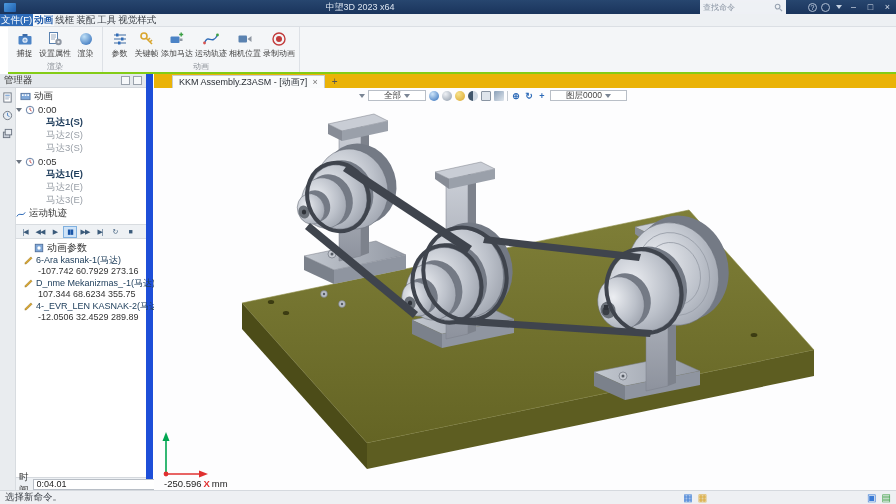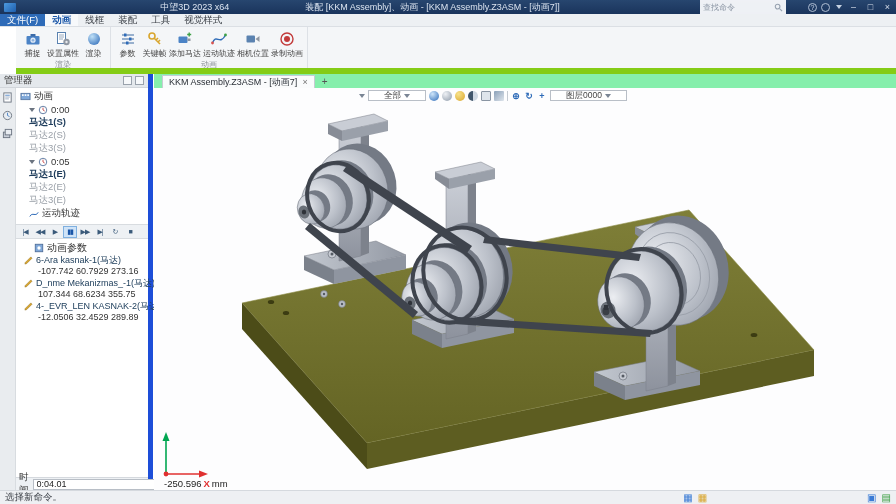--- a/index.html
+++ b/index.html
@@ -99,7 +99,6 @@
   <span class="tb-logo"></span>
   <div class="tb-center">
     <span>中望3D 2023 x64</span>
-    <span>装配 [KKM Assembly]、动画 - [KKM Assembly.Z3ASM - [动画7]]</span>
   </div>
   <div class="tb-search">
     <span>查找命令</span>

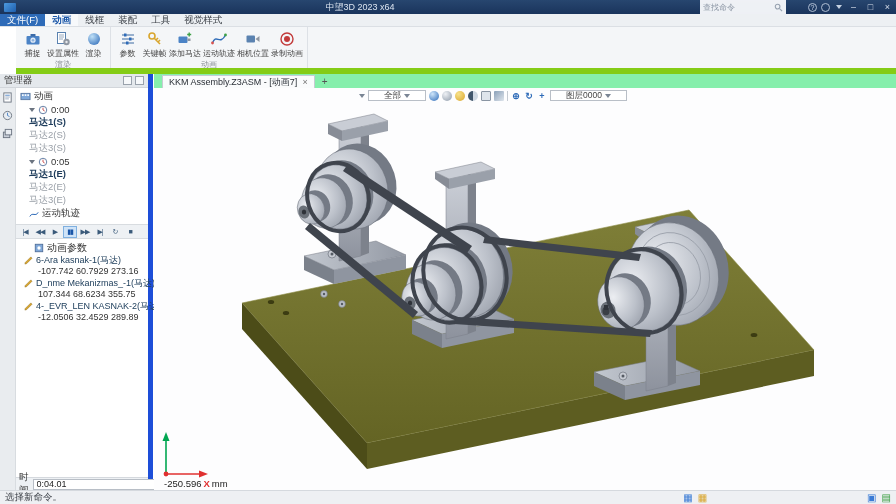--- a/index.html
+++ b/index.html
@@ -20,7 +20,7 @@
 
   
   .menubar{position:absolute;top:14px;left:0;right:0;height:13px;background:#edf0f3;border-bottom:1px solid #dbdfe4;display:flex;font-size:9.5px;color:#3a3f46}
-  .menu-item{padding:0 7px;line-height:12px}
+  .menu-item{padding:0 1px;line-height:12px}
   .menu-file{background:#2e6bb8;color:#fff}
   .menu-active{background:#f7f9fb;color:#1a56a8;font-weight:bold}
 

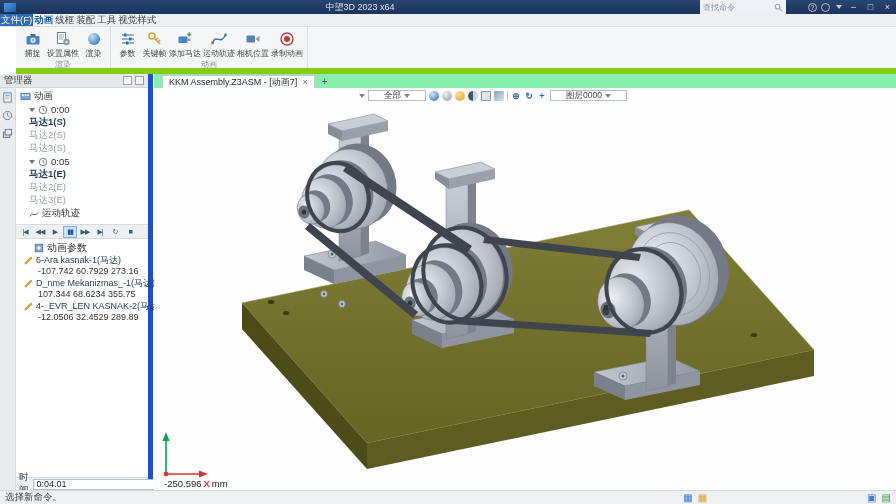--- a/index.html
+++ b/index.html
@@ -25,7 +25,7 @@
   .menu-active{background:#f7f9fb;color:#1a56a8;font-weight:bold}
 
   
-  .ribbon{position:absolute;top:27px;left:16px;right:0;height:47px;background:#f4f6f8;border-bottom:6px solid #84cc16;display:flex}
+  .ribbon{position:absolute;top:27px;left:8px;right:0;height:47px;background:#f4f6f8;border-bottom:2px solid #84cc16;display:flex}
   .rgroup{display:flex;flex-direction:column;border-right:1px solid #dde1e6;padding:1px 3px 0}
   .rbuttons{flex:1;display:flex;align-items:flex-start}
   .rbtn{min-width:27px;display:flex;flex-direction:column;align-items:center;padding:2px 1px 0;gap:1px}

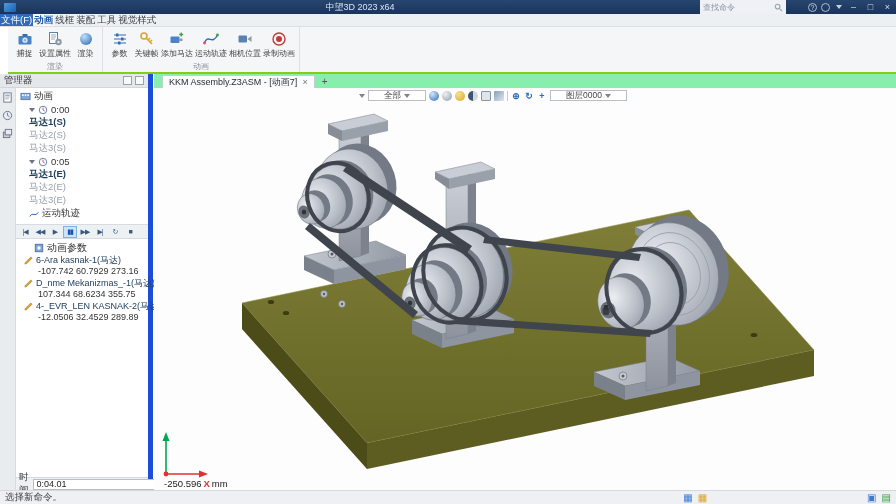--- a/index.html
+++ b/index.html
@@ -34,7 +34,7 @@
   .rgrouplabel{font-size:8px;color:#8a8f96;text-align:center;height:11px;line-height:11px}
 
   
-  .leftpanel{position:absolute;top:74px;left:0;bottom:14px;width:153px;background:#f2f4f6;border-right:5px solid #1d4ed8;display:flex;flex-direction:column}
+  .leftpanel{position:absolute;top:74px;left:0;bottom:14px;width:153px;background:#f2f4f6;border-right:7px solid #1d4ed8;display:flex;flex-direction:column}
   .mgr-header{height:14px;background:#e4e8ec;border-bottom:1px solid #d2d6db;display:flex;align-items:center;font-size:9.5px;padding:0 4px;color:#333;gap:3px}
   .mgr-header .sp{flex:1}
   .mgr-btn{width:9px;height:9px;border:1px solid #9aa2ac;background:#f6f8fa}

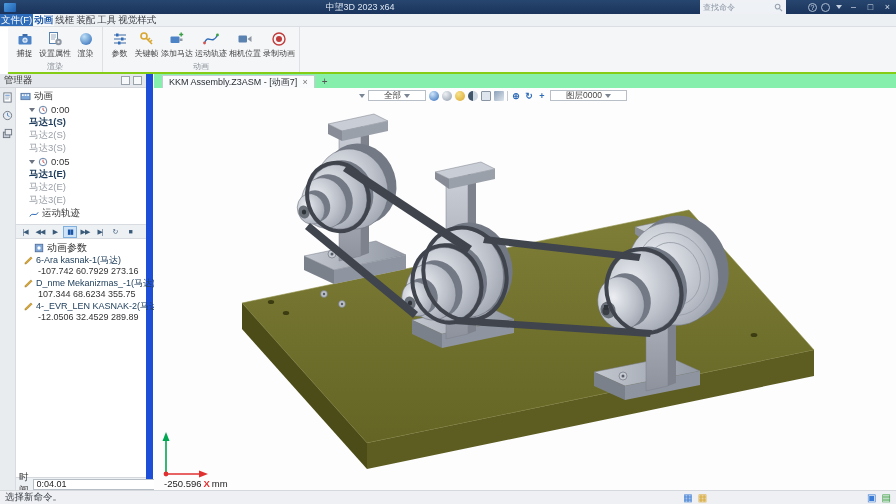--- a/index.html
+++ b/index.html
@@ -60,7 +60,7 @@
   .time-input{flex:1;height:11px;background:#fff;border:1px solid #b8bec6;font-size:9px;font-family:Liberation Sans, sans-serif;padding:0 3px;color:#222}
 
   .rightarea{position:absolute;top:74px;left:154px;right:0;bottom:14px;display:flex;flex-direction:column}
-  .tabbar{height:14px;background:#86efac;display:flex;align-items:flex-end;padding-left:8px;gap:2px}
+  .tabbar{height:14px;background:#eab308;display:flex;align-items:flex-end;padding-left:18px;gap:2px}
   .doctab{height:13px;background:#fafbfc;border:1px solid #c6ccd2;border-bottom:none;display:flex;align-items:center;gap:5px;padding:0 6px;font-size:9px;color:#2a2f36;white-space:nowrap}
   .tab-close{color:#777;font-size:9px}
   .tab-add{font-size:10px;color:#555;padding:0 5px;line-height:13px}

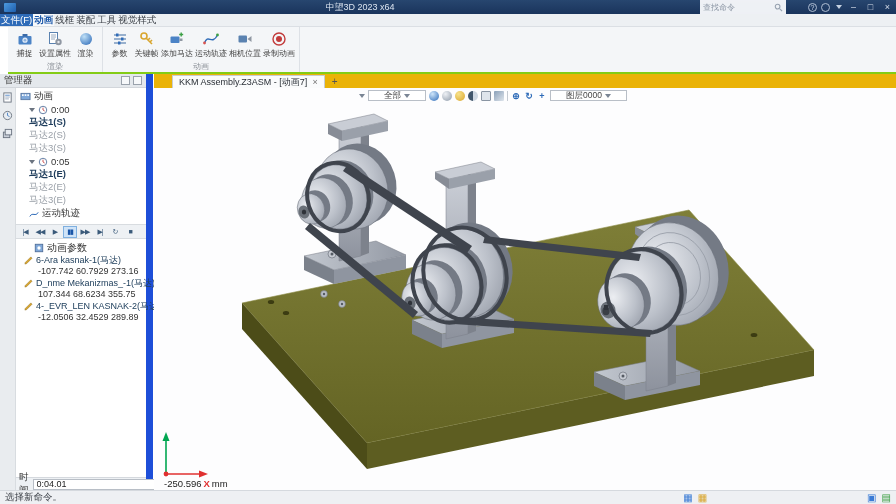--- a/index.html
+++ b/index.html
@@ -43,7 +43,7 @@
   .mgr-main{flex:1;display:flex;flex-direction:column;background:#fff;min-width:0}
   .tree{padding-top:2px;font-size:9.5px;color:#333}
   .trow{height:13px;display:flex;align-items:center;gap:3px;padding-left:4px;white-space:nowrap}
-  .ind1{padding-left:13px}.ind2{padding-left:13px}
+  .ind1{padding-left:0}.ind2{padding-left:13px}
   .dim{color:#9aa0a8}
   .emph{color:#1f3d5c;font-weight:bold}
   .tcaret{width:0;height:0;border-left:3px solid transparent;border-right:3px solid transparent;border-top:4px solid #6b7480}

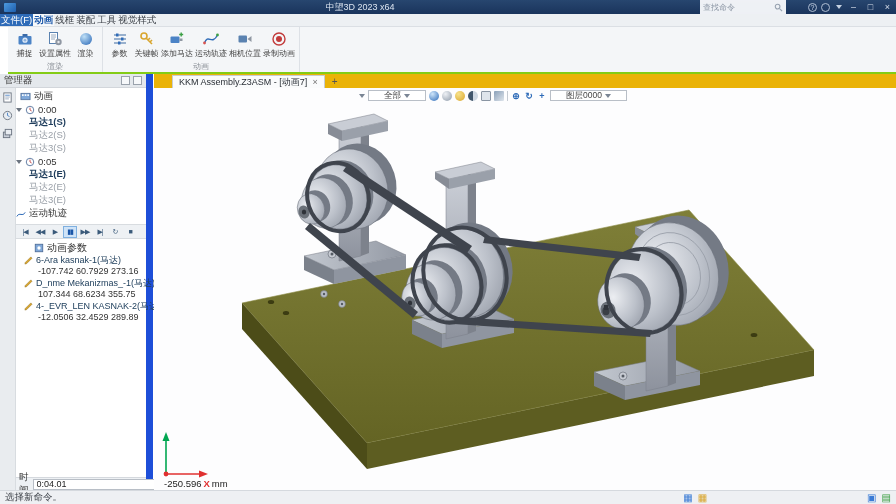--- a/index.html
+++ b/index.html
@@ -43,7 +43,7 @@
   .mgr-main{flex:1;display:flex;flex-direction:column;background:#fff;min-width:0}
   .tree{padding-top:2px;font-size:9.5px;color:#333}
   .trow{height:13px;display:flex;align-items:center;gap:3px;padding-left:4px;white-space:nowrap}
-  .ind1{padding-left:0}.ind2{padding-left:13px}
+  .ind1{padding-left:0}.ind2{padding-left:30px}
   .dim{color:#9aa0a8}
   .emph{color:#1f3d5c;font-weight:bold}
   .tcaret{width:0;height:0;border-left:3px solid transparent;border-right:3px solid transparent;border-top:4px solid #6b7480}

